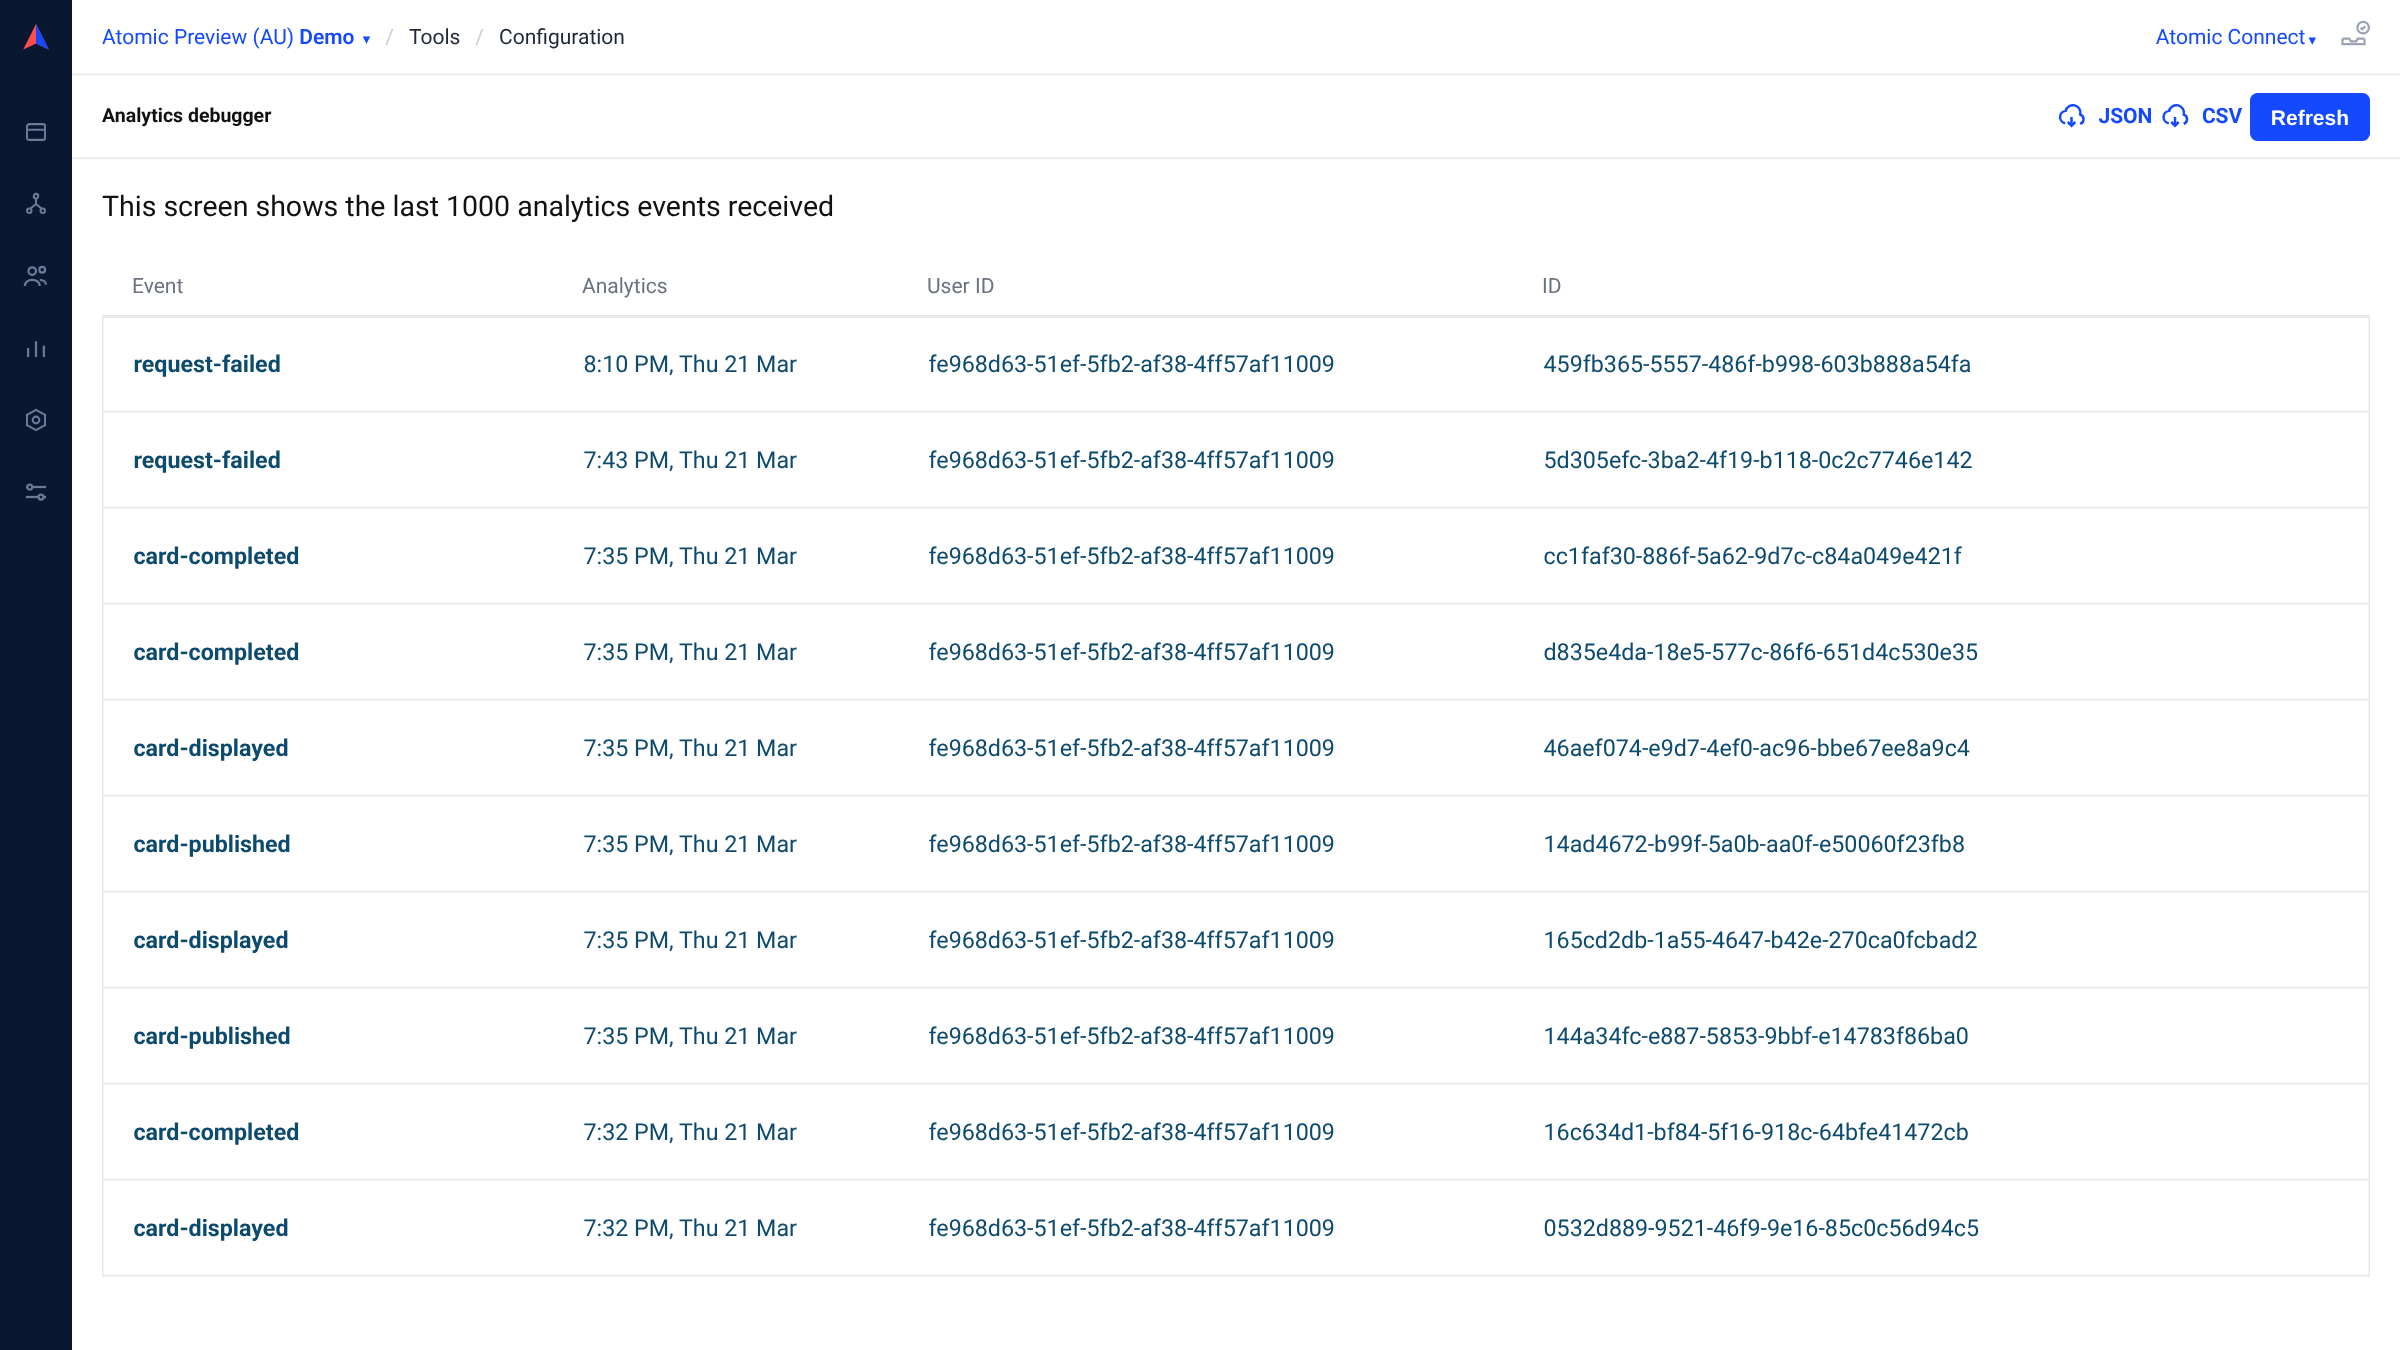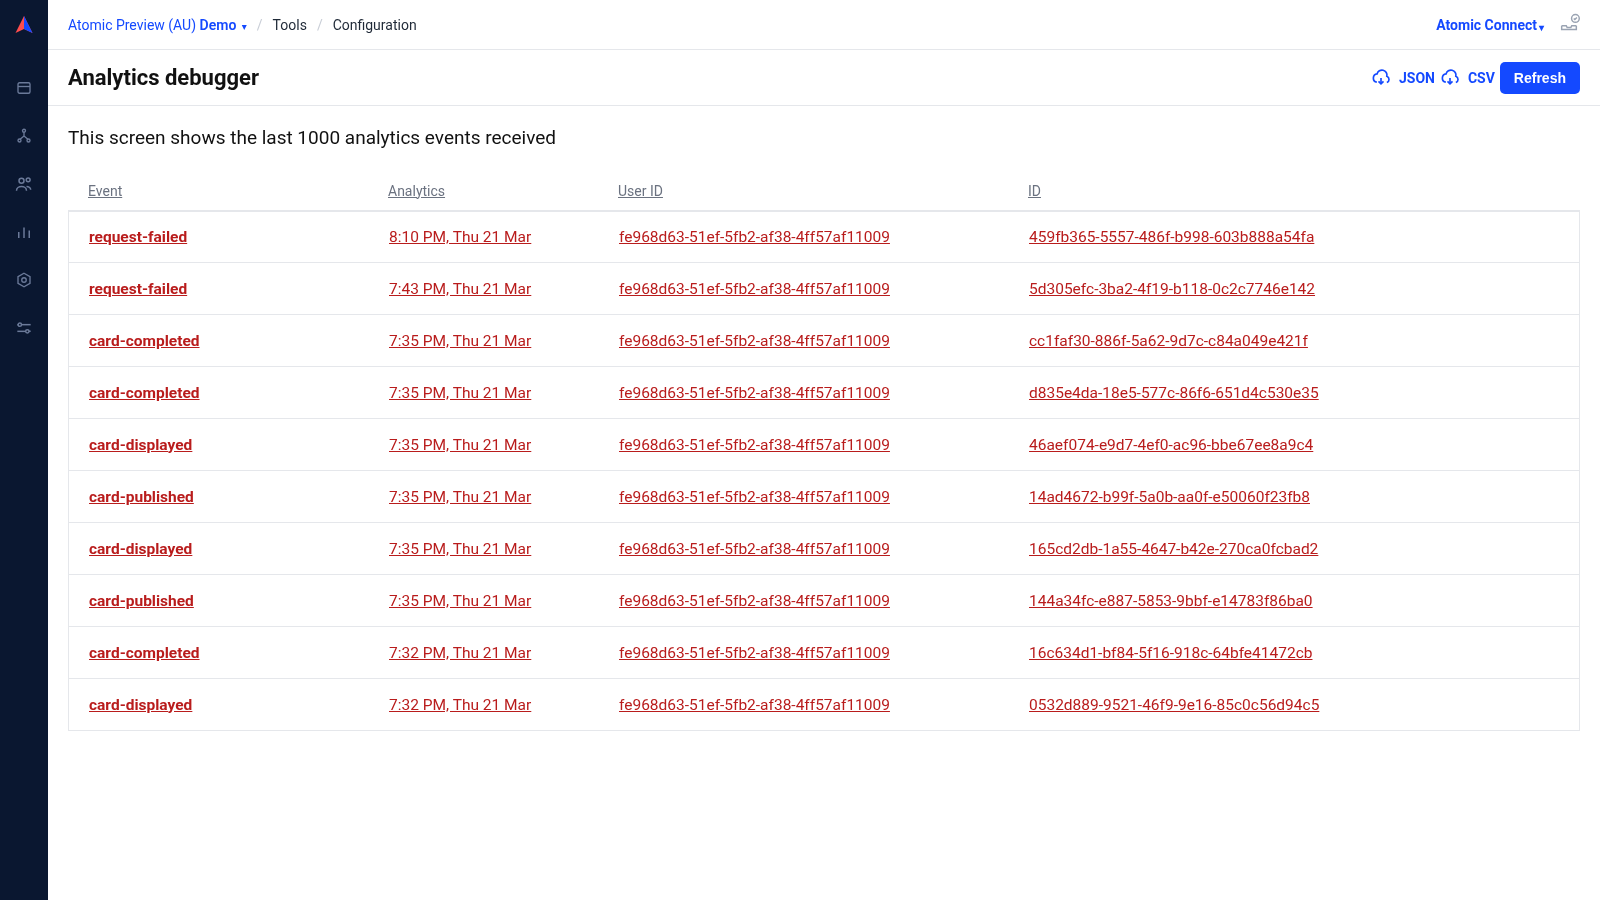--- a/index.html
+++ b/index.html
@@ -63,7 +63,7 @@
   .topbar-right {
     display: flex; align-items: center; gap: 14px;
   }
-  .topbar-right .link { color: #1449ff; cursor: pointer; font-size: 14px; display:flex; align-items:flex-end;font-weight:bold; }
+  .topbar-right .link { color: #1449ff; cursor: pointer; font-size: 14px; display:flex; align-items:flex-end; }
   .topbar-right .status-icon { color: #9aa3b2; }
 
   .header-row {

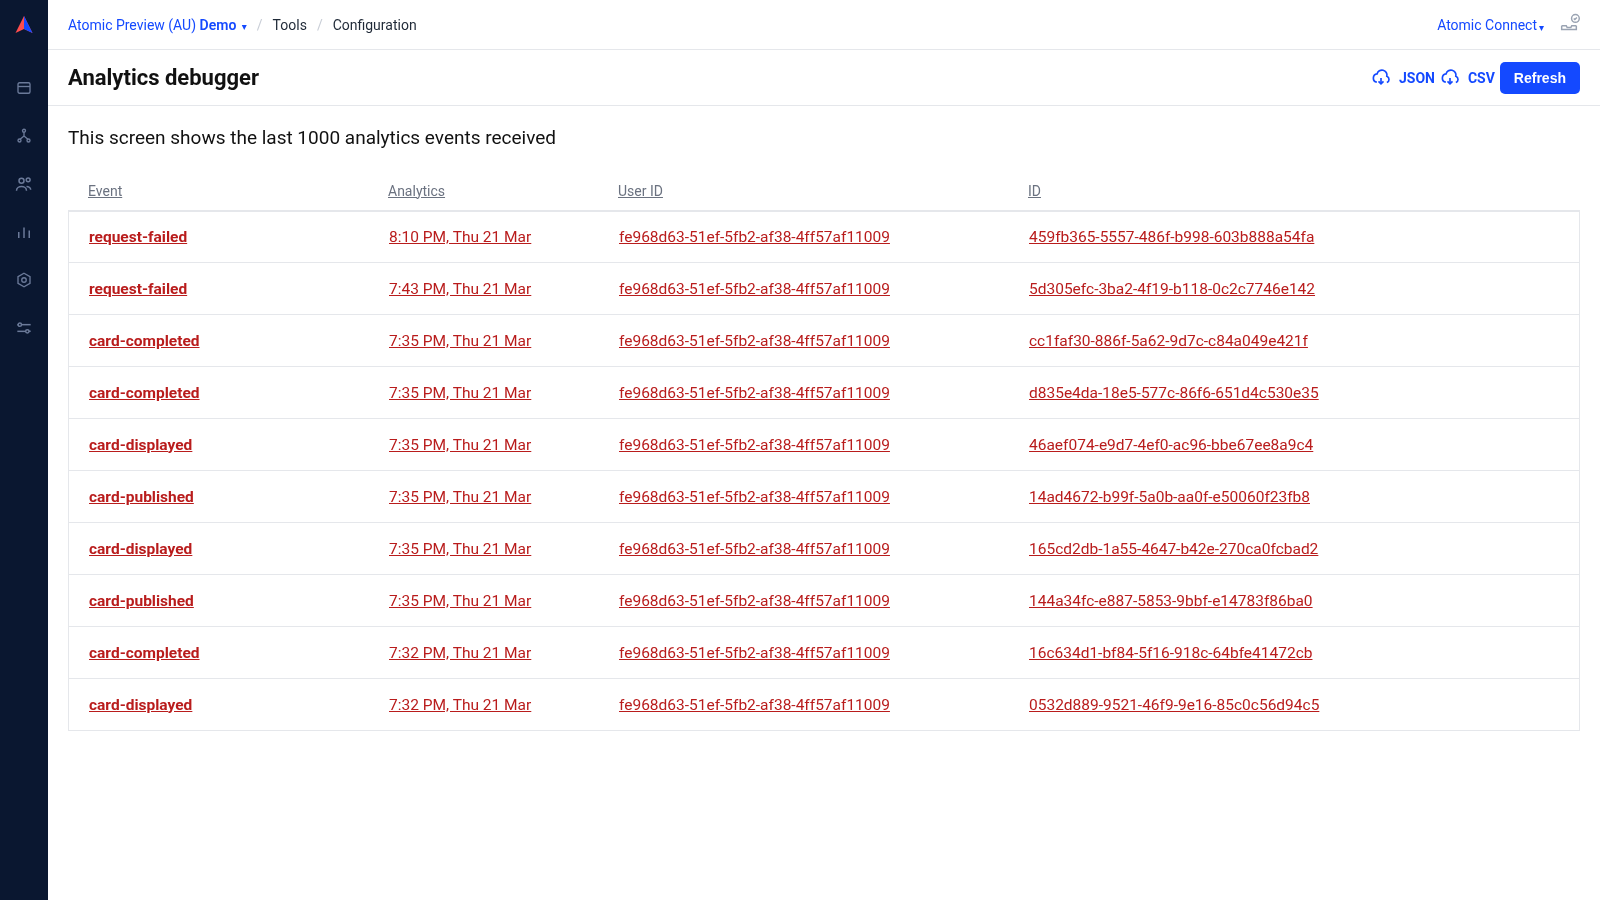--- a/index.html
+++ b/index.html
@@ -75,7 +75,7 @@
     padding: 0 20px;
   }
   .page-title {
-    font-size: 22px;
+    font-size: 13px;
     font-weight: 700;
     color: #111;
   }

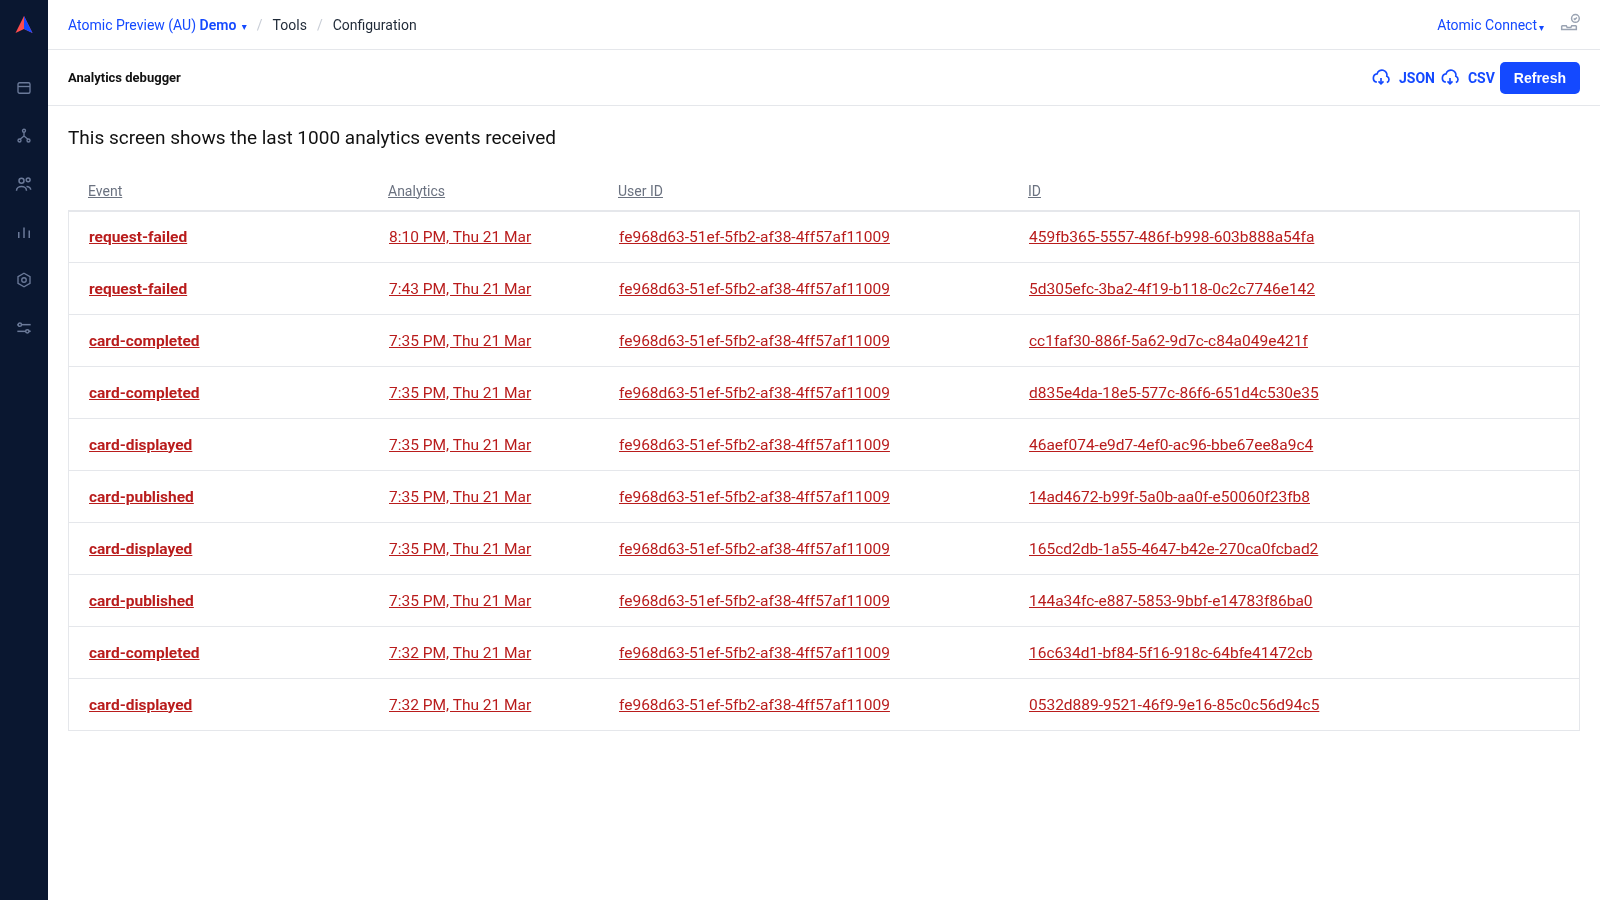--- a/index.html
+++ b/index.html
@@ -127,7 +127,6 @@
     grid-template-columns: 300px 230px 410px 1fr;
     align-items: center;
     padding: 0 20px;
-    text-decoration: underline;
   }
   .thead {
     height: 40px;

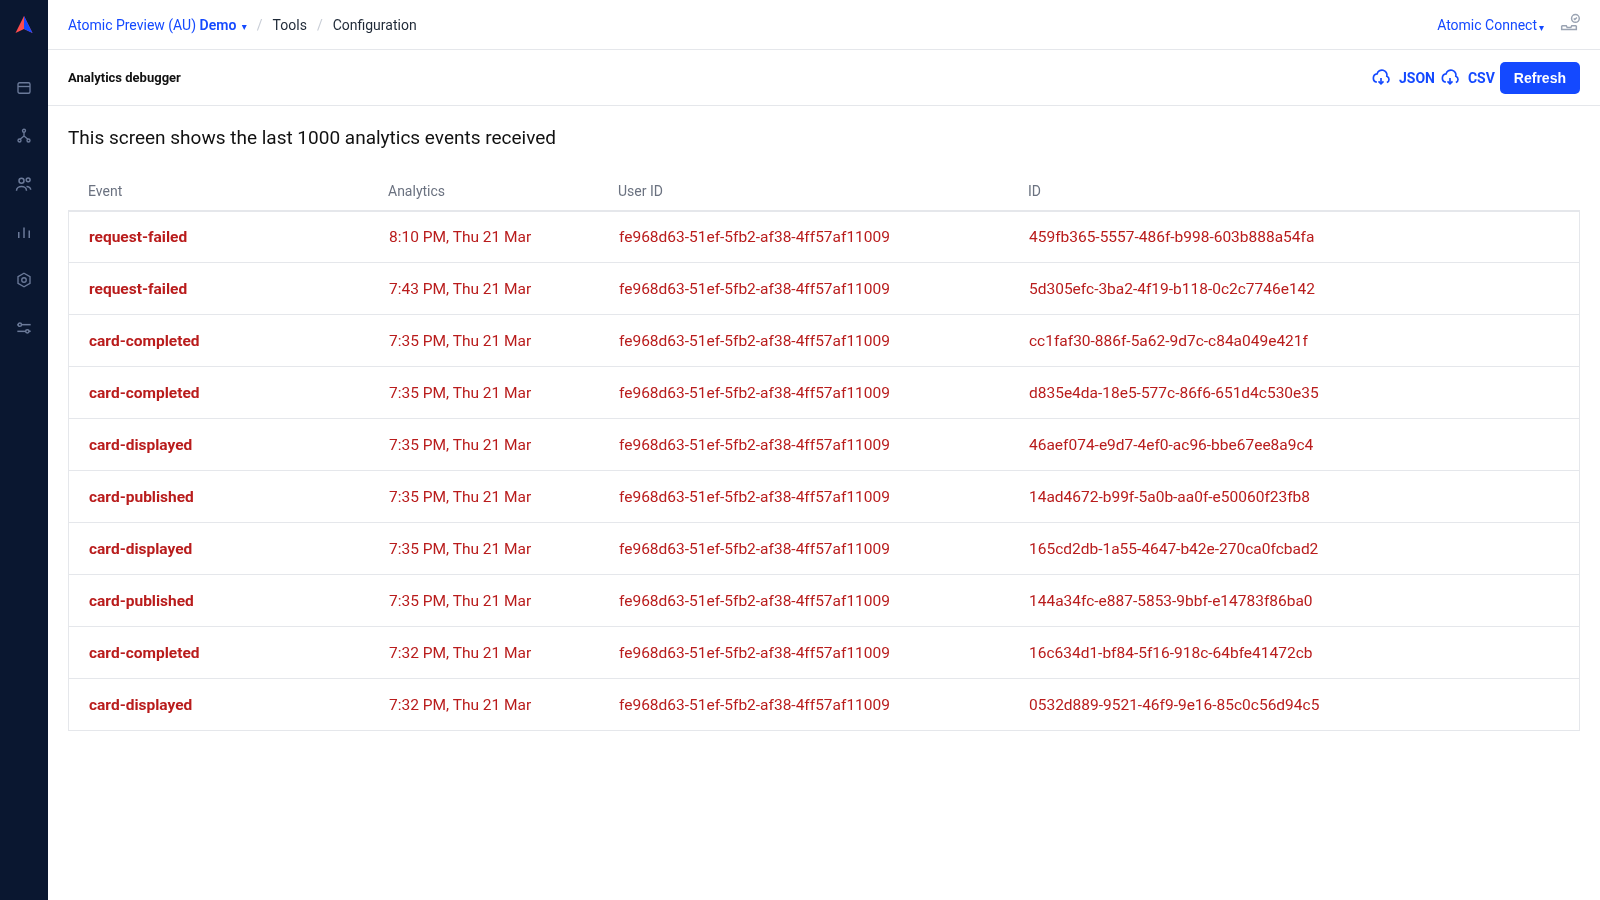--- a/index.html
+++ b/index.html
@@ -135,11 +135,11 @@
     border-bottom: 1px solid #e5e7eb;
   }
   .trow {
-    height: 52px;
+    height: 64px;
     border: 1px solid #e5e7eb;
     border-top: none;
     font-size: 15.5px;
-    color: #b91c1c;
+    color: #0c4a6e;
   }
   .trow:first-of-type { border-top: 1px solid #e5e7eb; }
   .trow .event { font-weight: 700; }

